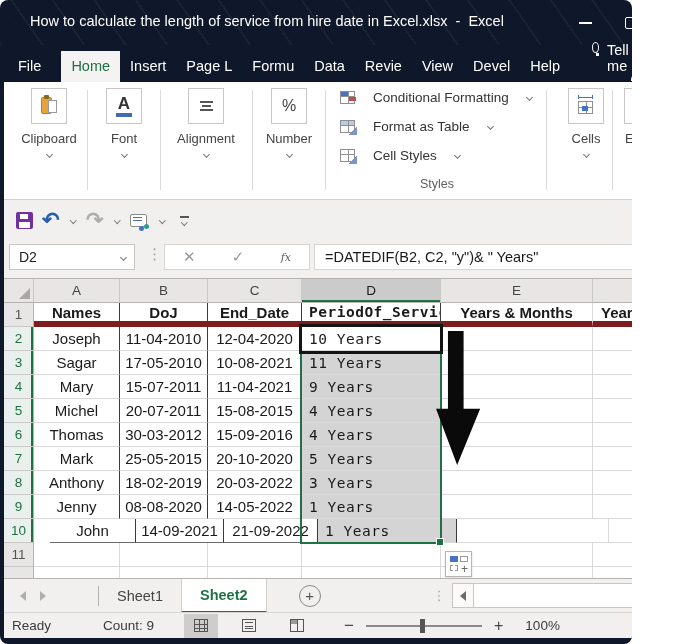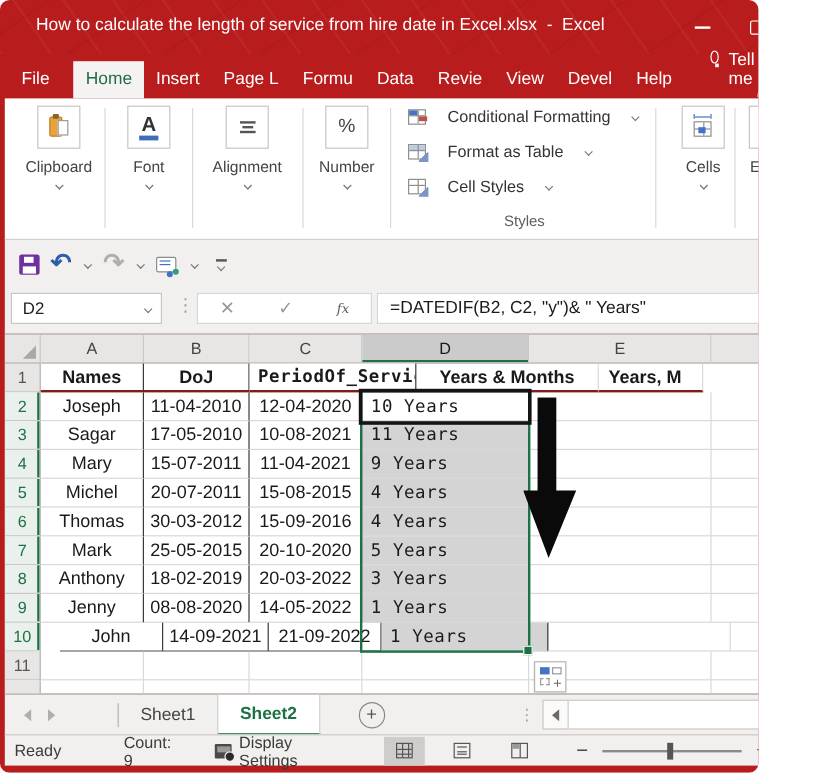--- a/index.html
+++ b/index.html
@@ -4,7 +4,7 @@
 <style>
   * { margin:0; padding:0; box-sizing:border-box; }
   html,body { width:700px; height:644px; font-family:"Liberation Sans", sans-serif; background:#fff; }
-  #window { position:relative; width:632px; height:644px; background:#b91c1c; border-radius:8px; overflow:hidden; }
+  #window { position:relative; width:632px; height:644px; background:#0f172a; border-radius:8px; overflow:hidden; }
 
   
   .titlebar { position:absolute; left:0; top:0; width:700px; height:45px; }

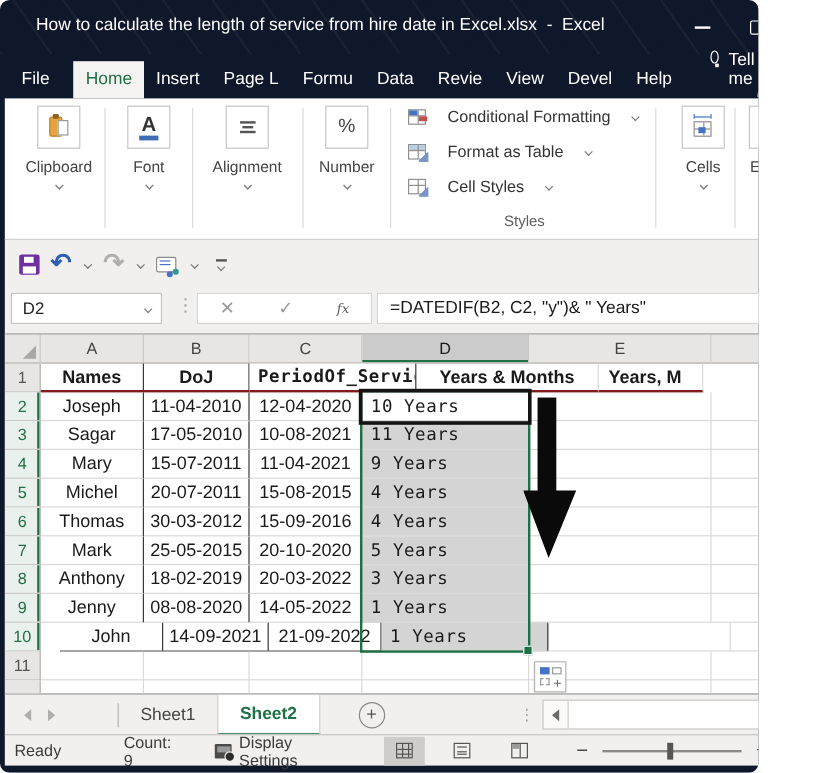--- a/index.html
+++ b/index.html
@@ -107,7 +107,7 @@
   .rh-sel { color:#1E7145; background:#EAF0EB; box-shadow:inset -2px 0 0 #1E7145; }
   .bold { font-weight:bold; }
   .dark-r { border-right-color:#3a3a3a; }
-  .r1 { border-bottom:2px solid #7f1d1d; }
+  .r1 { border-bottom:6px solid #7f1d1d; }
   .tbl-bottom { border-bottom-color:#6a6a6a; }
   .dcell { justify-content:flex-start; padding-left:7px; font-family:"DejaVu Sans Mono", monospace; font-size:14.5px; letter-spacing:0.5px; background:#D4D4D4; }
   .dcell.active { background:#fff; }

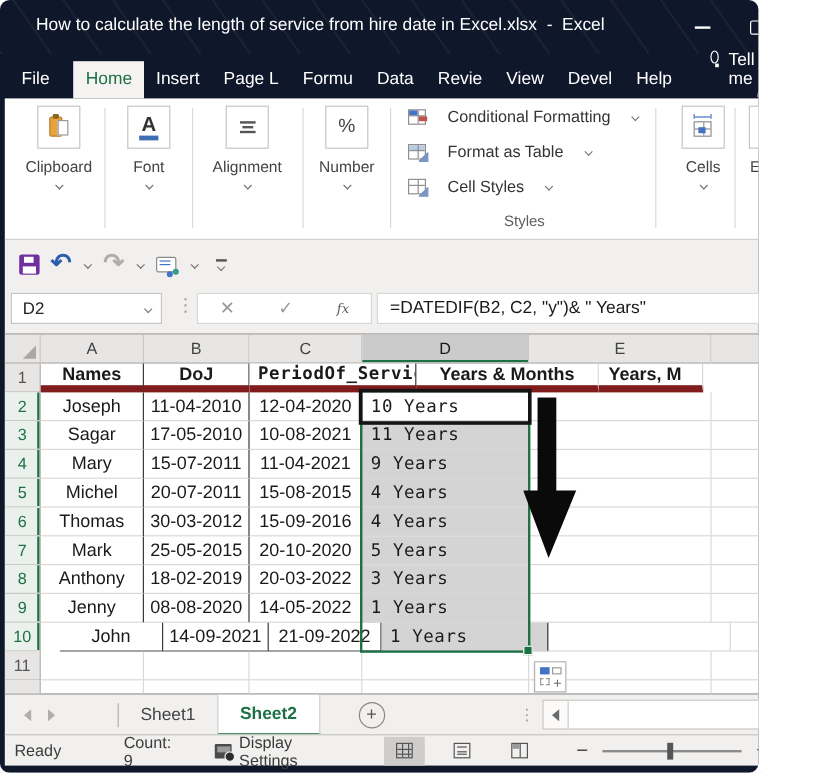--- a/index.html
+++ b/index.html
@@ -369,6 +369,7 @@
           <div class="rh" style="width: 30px;">1</div>
           <div class="cell bold r1 dark-r" style="width: 86px;">Names</div>
           <div class="cell bold r1 dark-r" style="width: 88px;">DoJ</div>
+          <div class="cell bold r1 dark-r" style="width: 94px;">End_Date</div>
           <div class="cell bold r1 dark-r dcell active" style="width: 139px;">PeriodOf_Service</div>
           <div class="cell bold r1" style="width: 152px;">Years &amp; Months</div>
           <div class="cell bold r1 fhead" style="width: 87px;">Years, M</div>

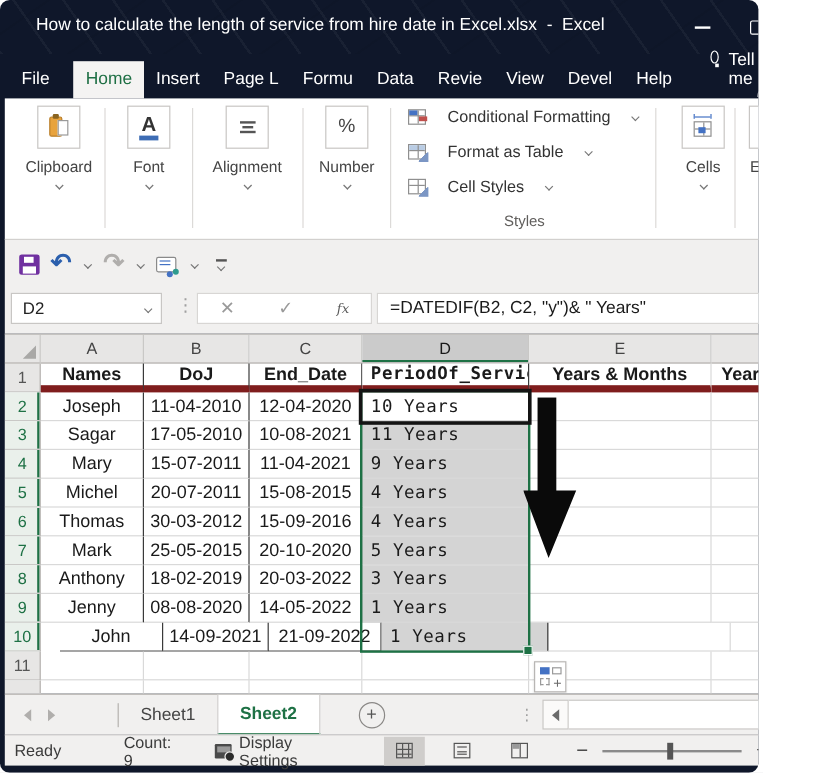--- a/index.html
+++ b/index.html
@@ -525,10 +525,6 @@
   <div class="statusbar">
     <span class="sb-ready">Ready</span>
     <span class="sb-count">Count: 9</span>
-    <div class="sb-ds">
-      <div class="i-display"></div>
-      <span>Display Settings</span>
-    </div>
     <div class="viewbtns">
       <div class="vbtn active">
           <div class="iv-normal"></div>

